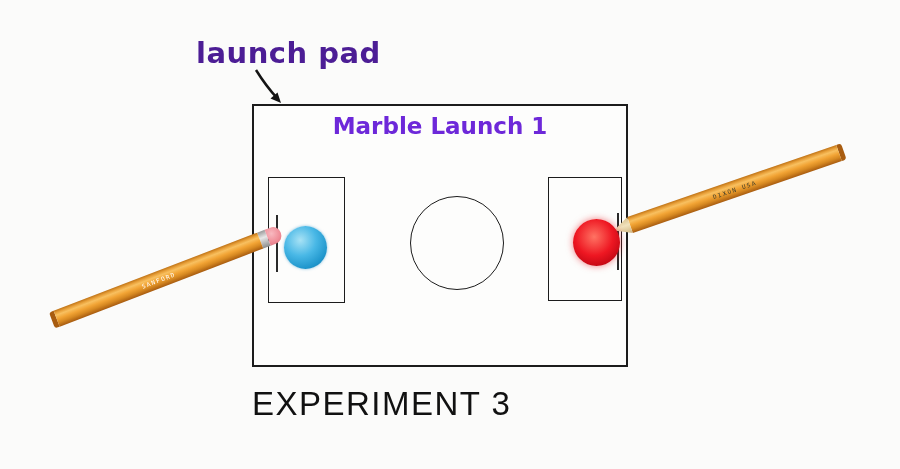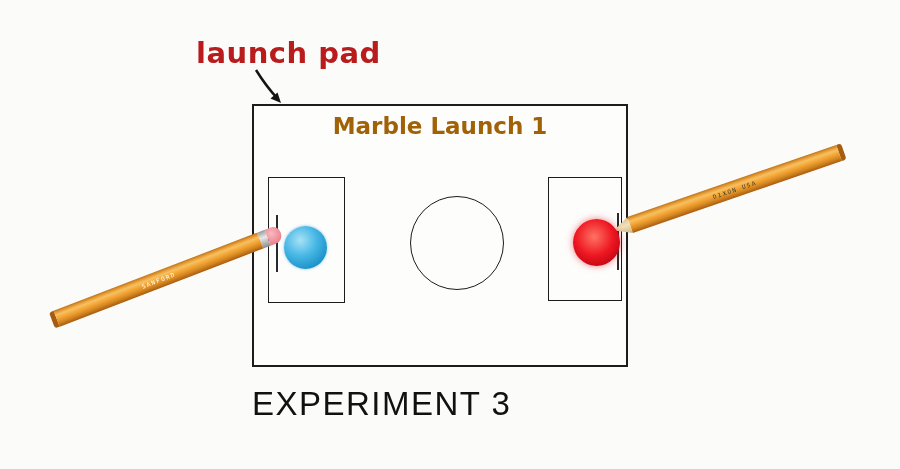--- a/index.html
+++ b/index.html
@@ -20,7 +20,7 @@
     top: 36px;
     font-size: 29px;
     font-weight: 600;
-    color: #b91c1c;
+    color: #4c1d95;
     letter-spacing: 0.5px;
     font-family: "DejaVu Sans", sans-serif;
   }

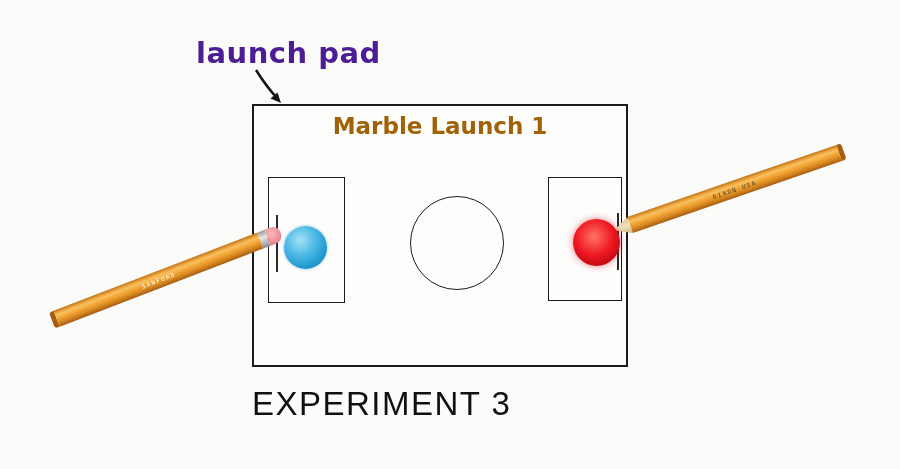--- a/index.html
+++ b/index.html
@@ -32,7 +32,7 @@
     text-align: center;
     font-size: 23px;
     font-weight: 700;
-    color: #a16207;
+    color: #6d28d9;
     font-family: "DejaVu Sans", sans-serif;
   }
   .caption {

